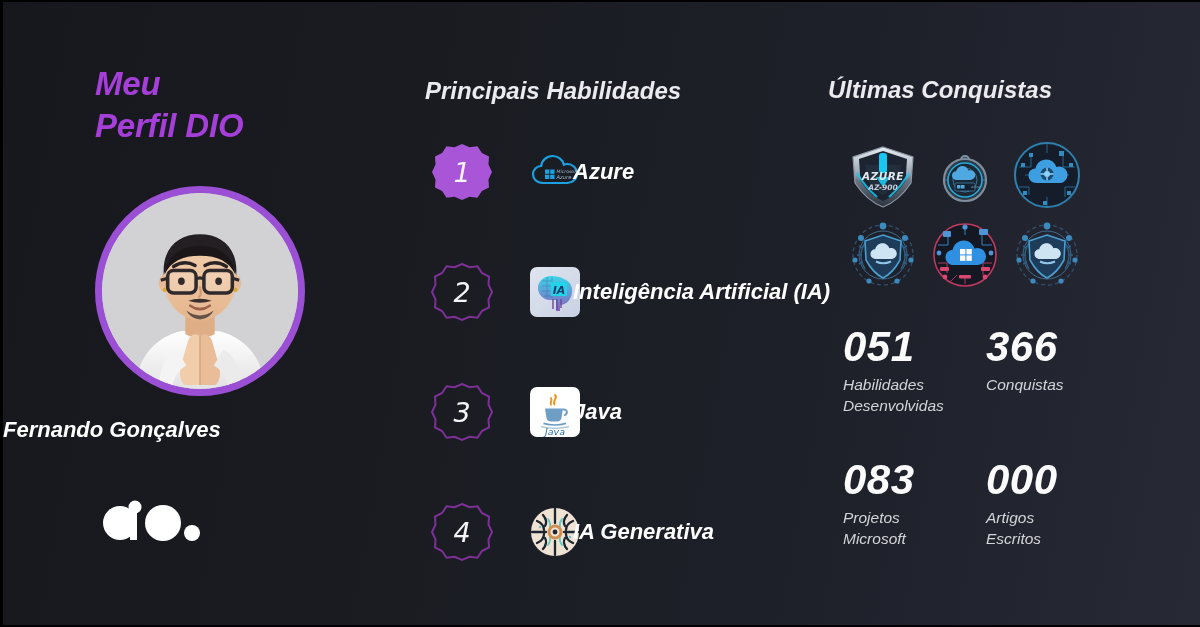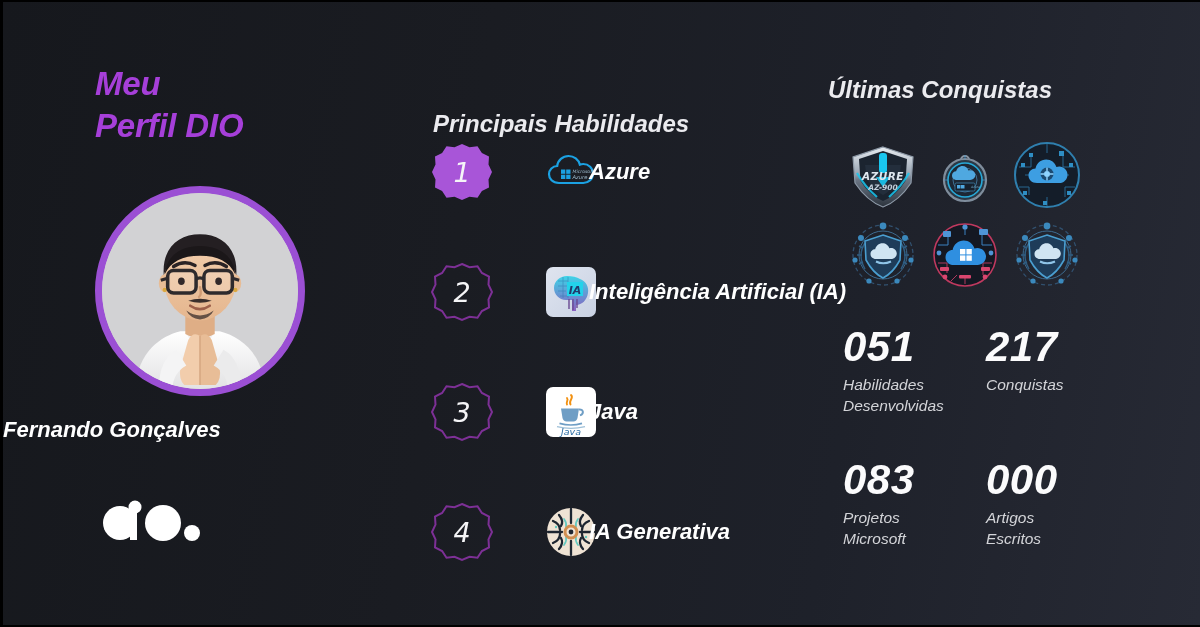--- a/index.html
+++ b/index.html
@@ -48,8 +48,8 @@
   
   #skills-col { position: absolute; left: 410px; top: 0; width: 415px; height: 627px; }
   #skills-heading {
-    position: absolute; left: 20px; top: 75px;
-    color: #ebebef; font-size: 24px; font-weight: 700; margin-top: 33px;
+    position: absolute; left: 12px; top: 75px;
+    color: #ebebef; font-size: 24px; font-weight: 700;
   }
   .skill-row {
     position: absolute; left: 18px;

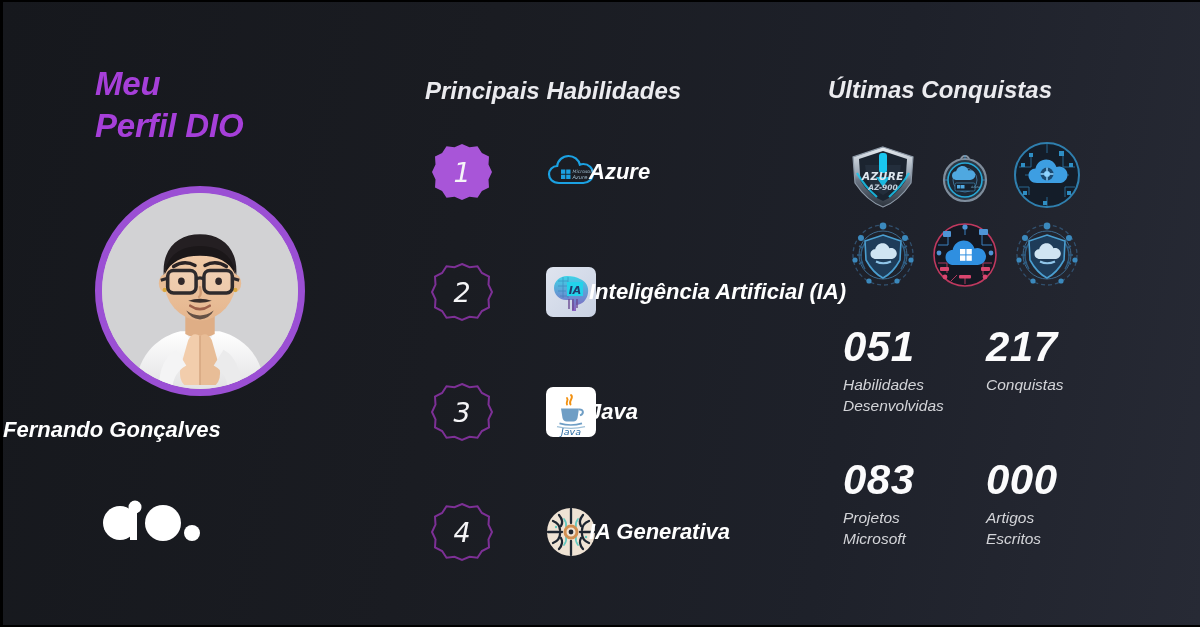--- a/index.html
+++ b/index.html
@@ -64,7 +64,7 @@
     color: #f5f5f7; font-size: 27px; font-weight: 400;
     font-family: "DejaVu Sans", sans-serif;
   }
-  .skill-icon { width: 50px; height: 50px; margin-left: 36px; flex: 0 0 50px; padding-left: 17px; }
+  .skill-icon { width: 50px; height: 50px; margin-left: 20px; flex: 0 0 50px; padding-left: 17px; }
   .skill-icon svg { width: 50px; height: 50px; display: block; }
   .skill-label {
     margin-left: 10px;

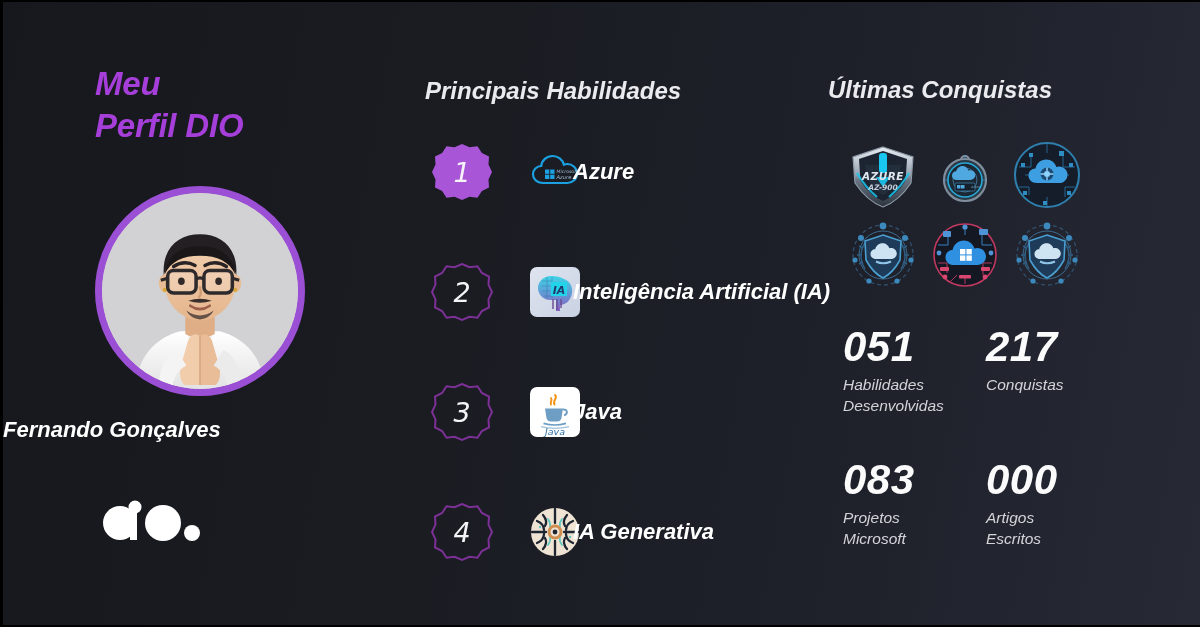--- a/index.html
+++ b/index.html
@@ -460,7 +460,7 @@
 Desenvolvidas</div>
       </div>
       <div class="stat-cell">
-        <div class="stat-num">217</div>
+        <div class="stat-num">366</div>
         <div class="stat-label">Conquistas</div>
       </div>
       <div class="stat-cell bottom">

